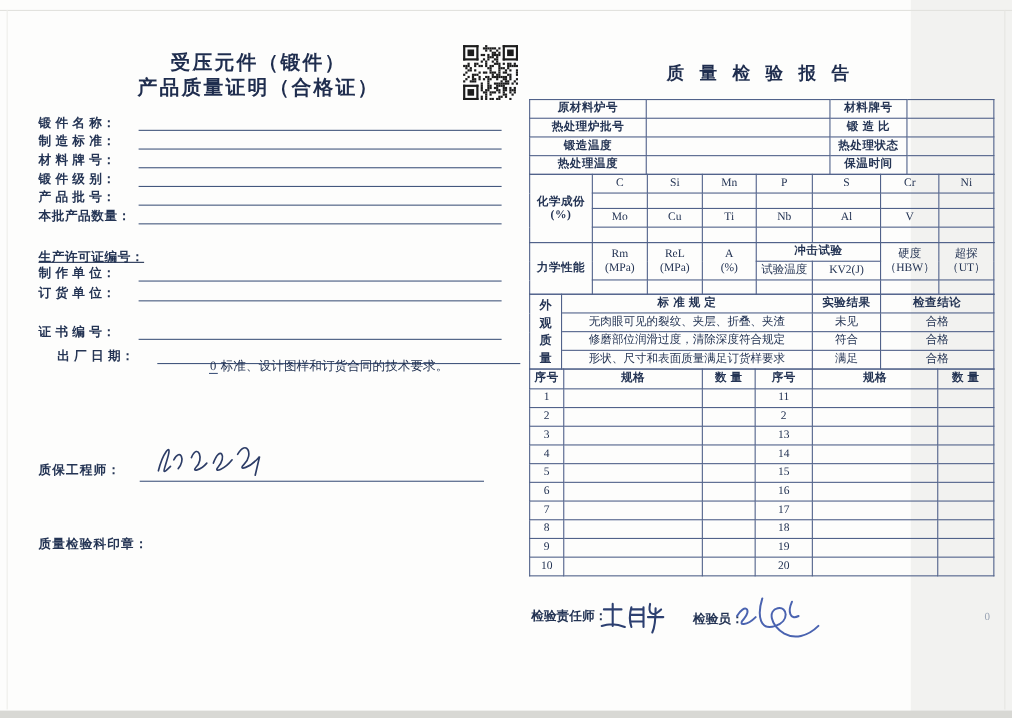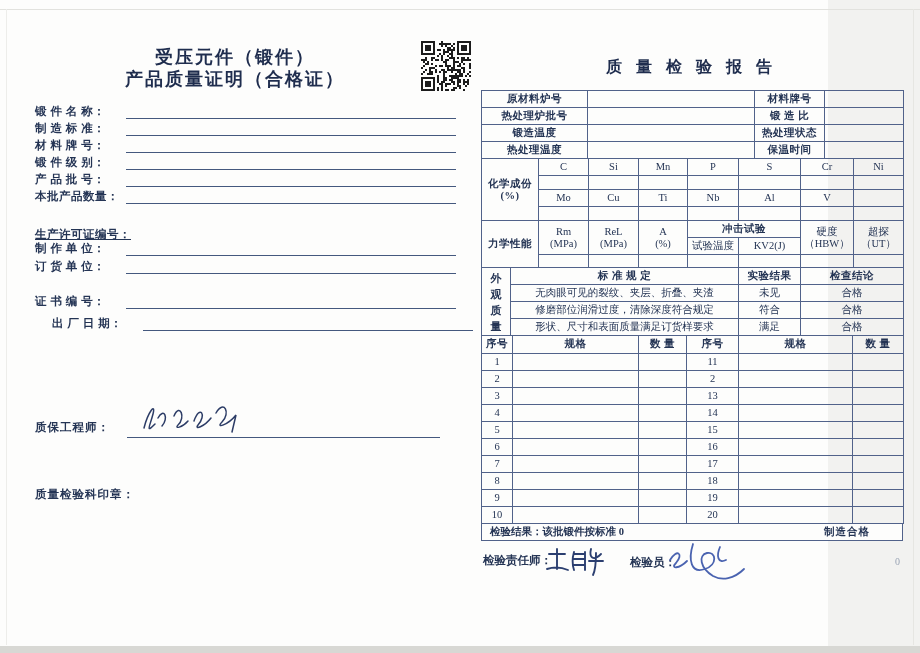--- a/index.html
+++ b/index.html
@@ -350,6 +350,7 @@
     </div>
 
   <div class="abs statement">
+    <div class="line2"><span class="ustd">0</span> <span>标准、设计图样和订货合同的技术要求。</span></div>
   </div>
 
   <div class="abs sign-label" style="left:35px;top:420px;">质保工程师：</div>

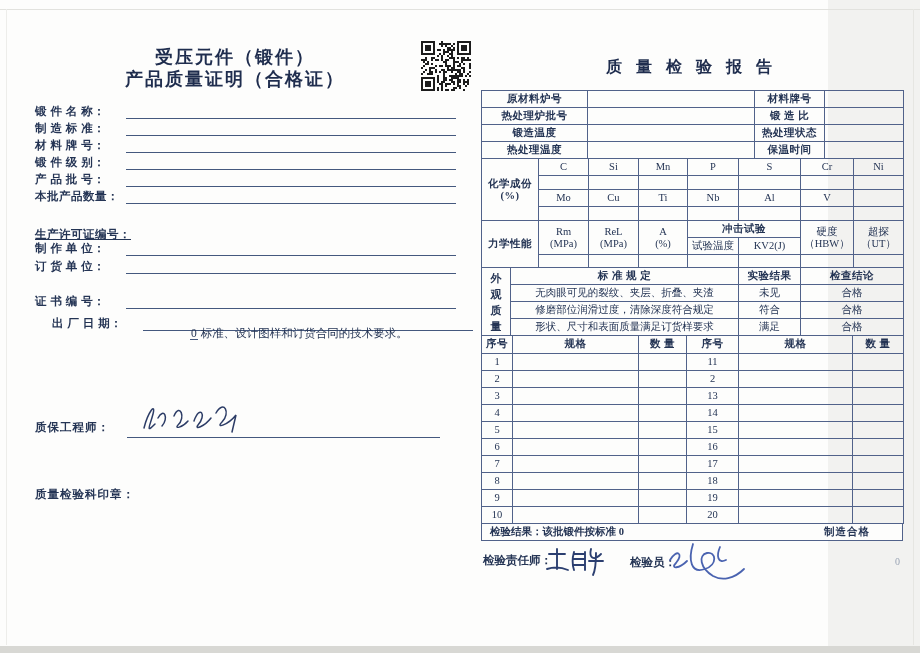--- a/index.html
+++ b/index.html
@@ -650,10 +650,6 @@
         </tbody>
     </table>
 
-    <div class="result-row">
-      <span class="res-label">检验结果：该批锻件按标准 0</span>
-      <span class="res-right">制造合格</span>
-    </div>
   </div>
 
   <div class="abs footer-label" style="left:483px;top:553px;">检验责任师：</div>

